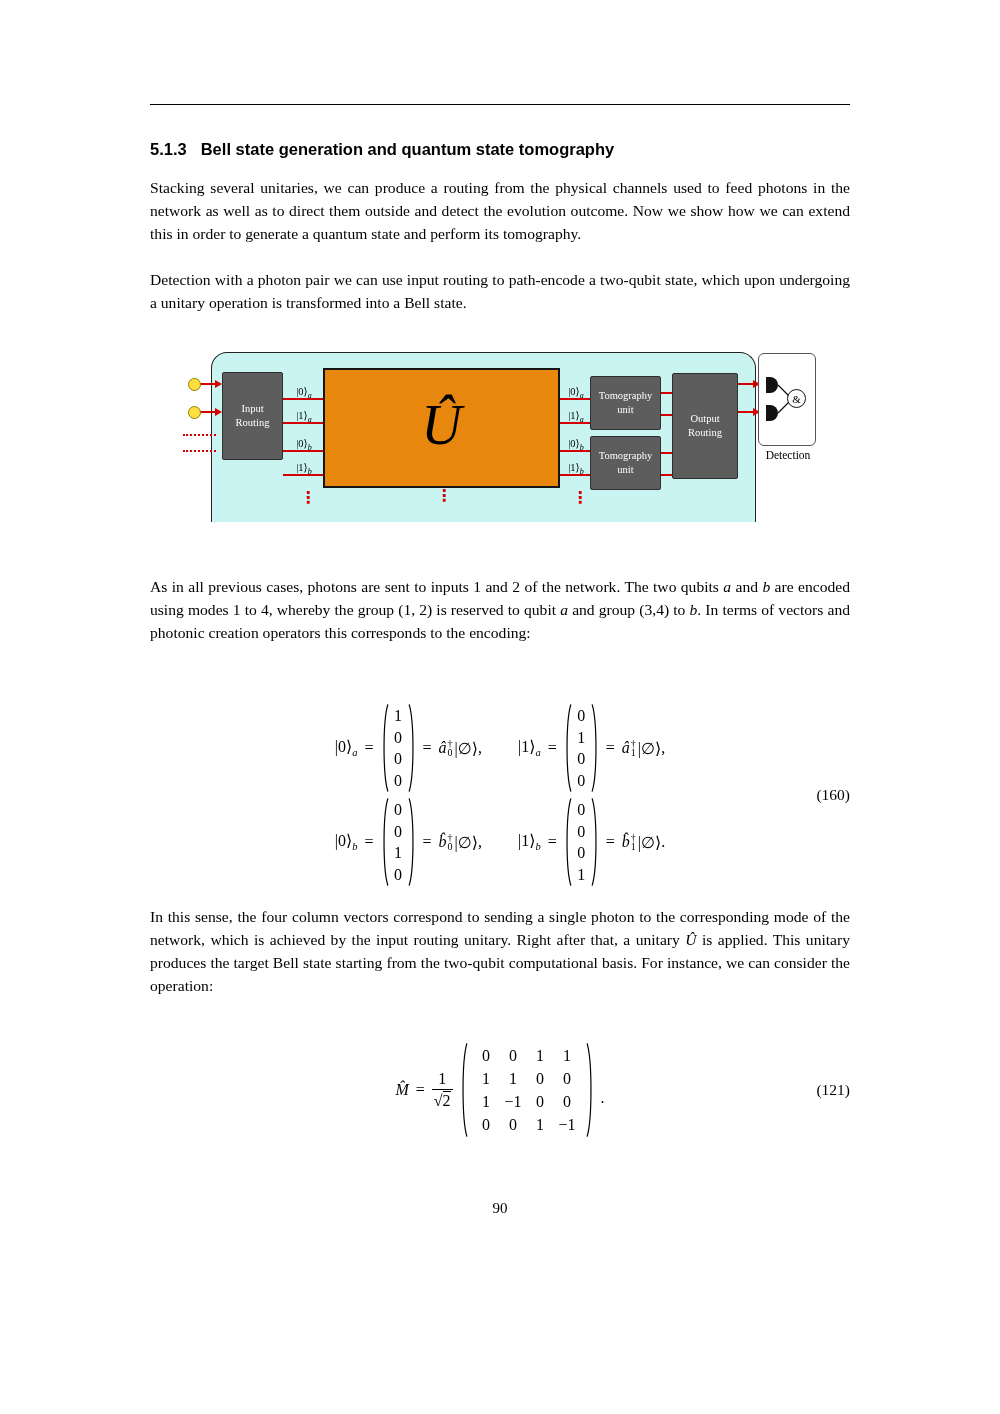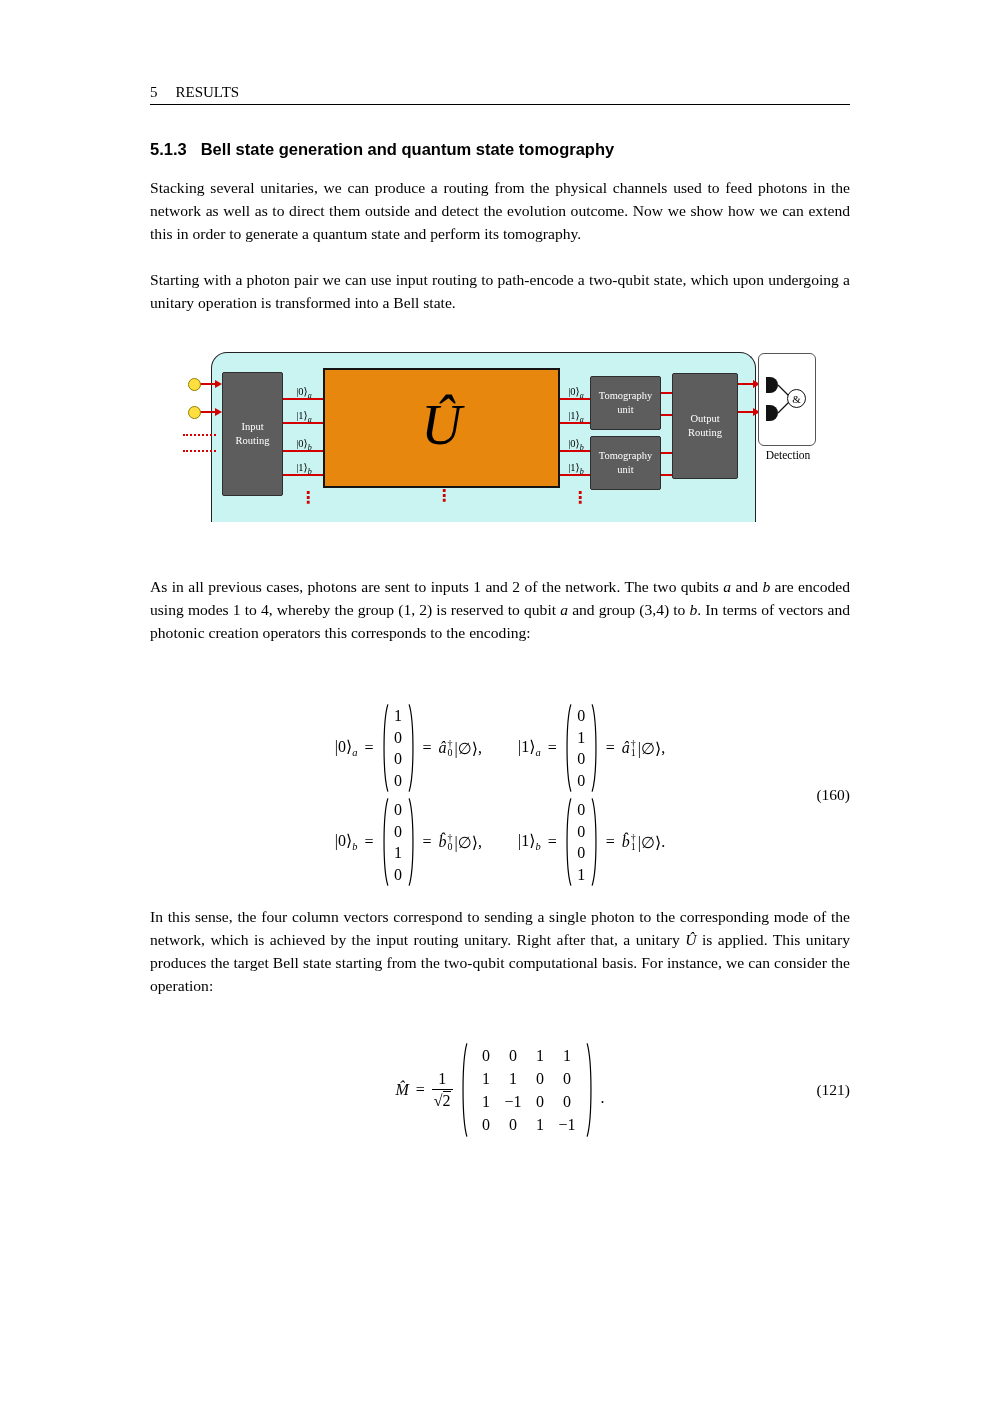--- a/index.html
+++ b/index.html
@@ -107,9 +107,6 @@
 
 <div class="page">
 
-  <div class="running-head">
-    <span class="num">5</span><span>RESULTS</span>
-  </div>
   <div class="head-rule"></div>
 
   <h2 class="section-heading">

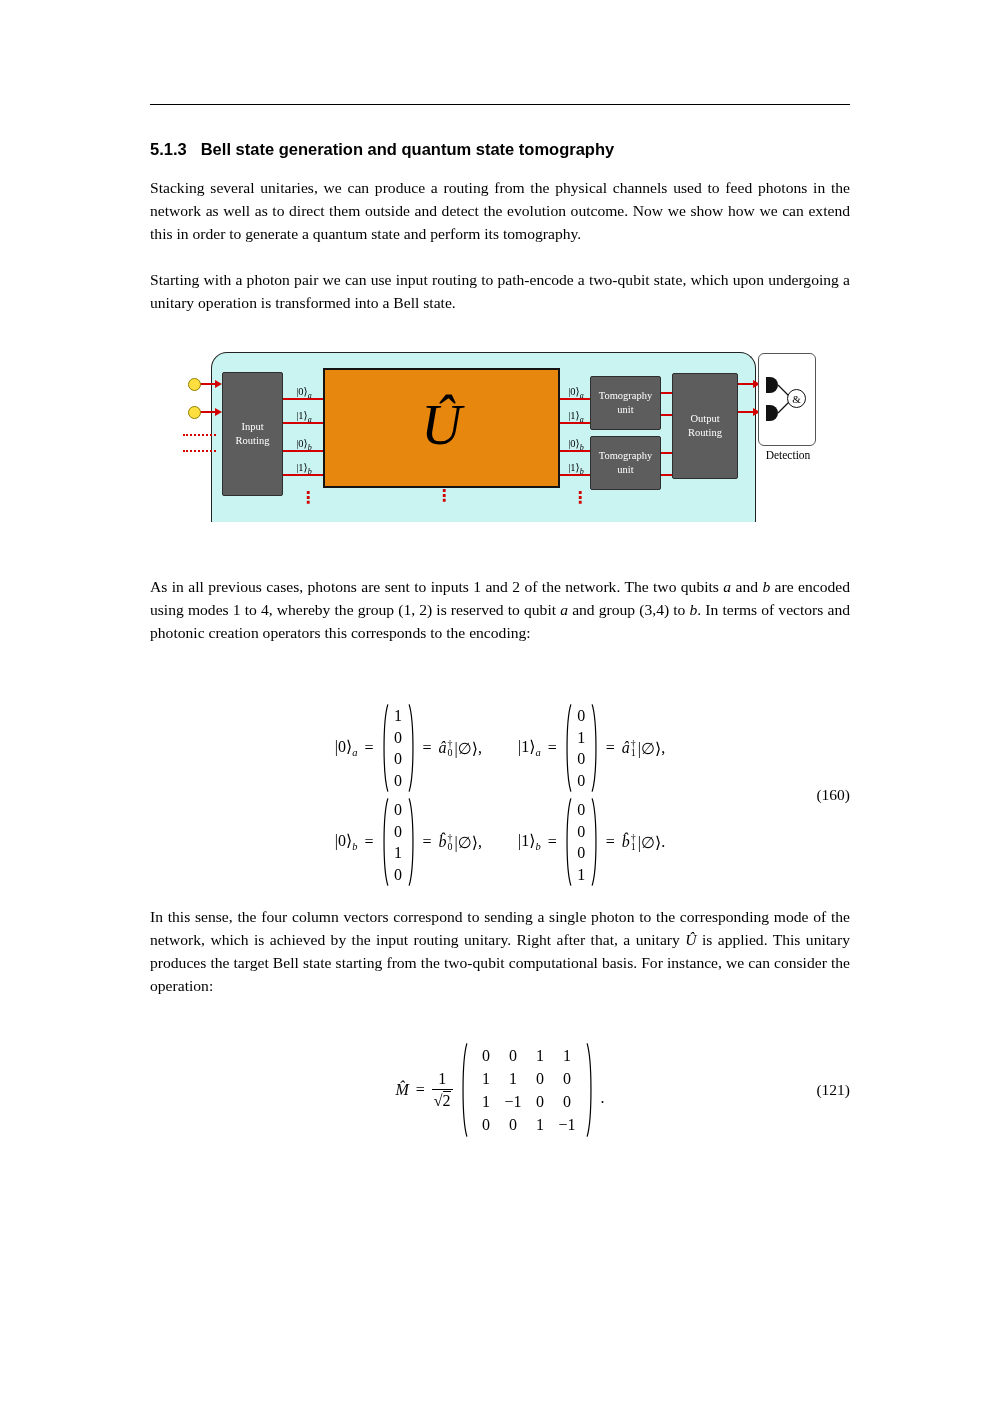--- a/index.html
+++ b/index.html
@@ -114,7 +114,7 @@
   </h2>
 
   <p class="body p1">Stacking several unitaries, we can produce a routing from the physical channels used to feed photons in the network as well as to direct them outside and detect the evolution outcome. Now we show how we can extend this in order to generate a quantum state and perform its tomography.</p>
-  <p class="body p2">Starting with a photon pair we can use input routing to path-encode a two-qubit state, which upon undergoing a unitary operation is transformed into a Bell state.</p>
+  <p class="body p2">Detection with a photon pair we can use input routing to path-encode a two-qubit state, which upon undergoing a unitary operation is transformed into a Bell state.</p>
 
   <figure class="fig">
     <div class="chip"></div>

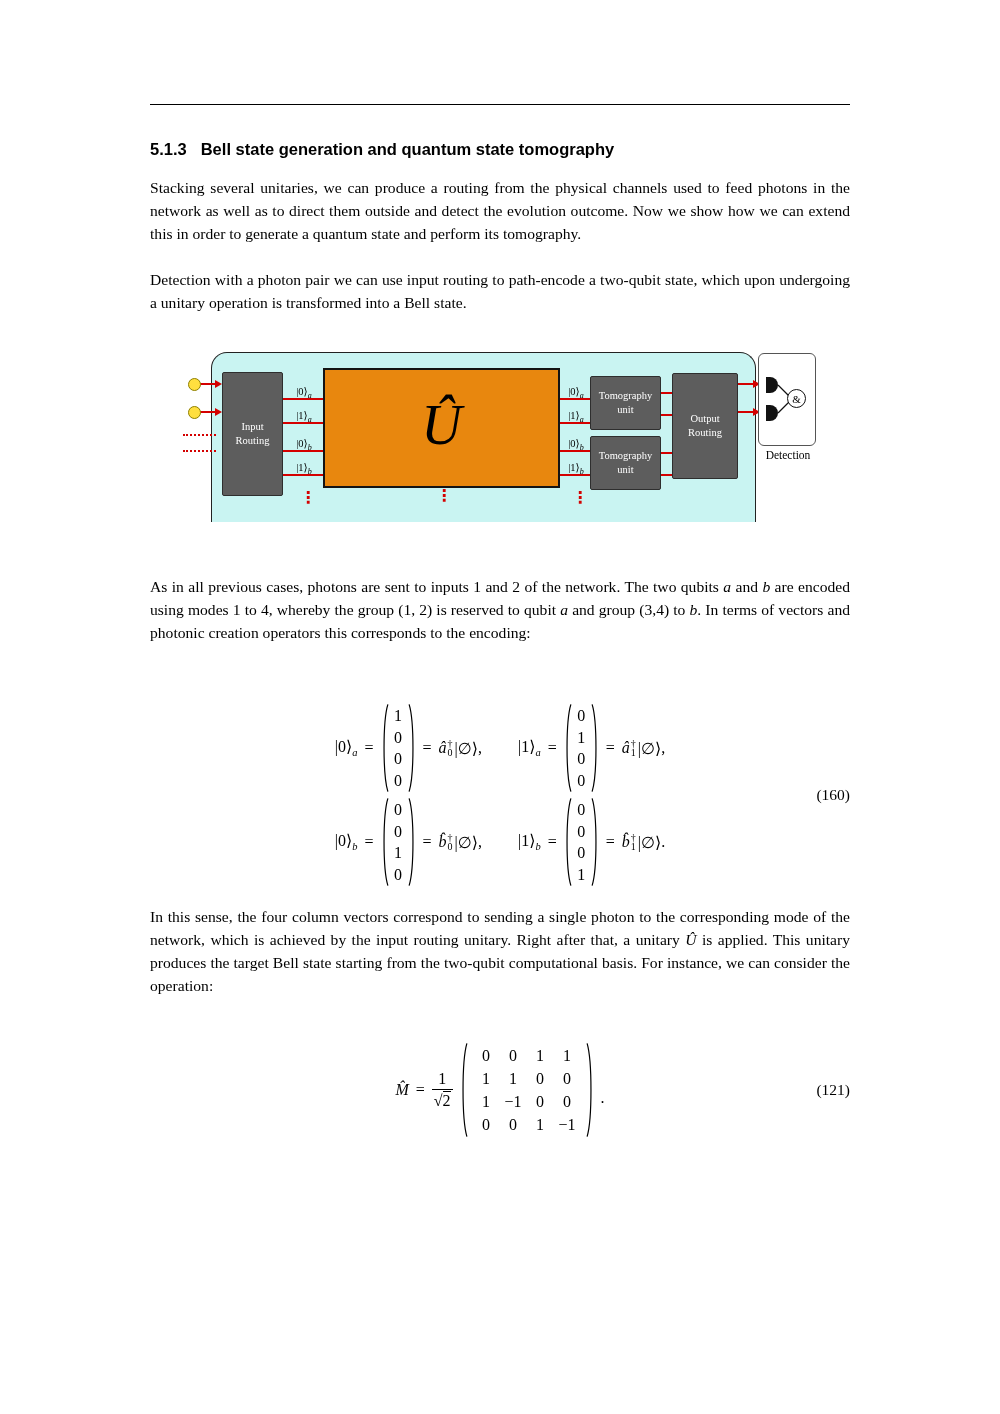--- a/index.html
+++ b/index.html
@@ -38,7 +38,7 @@
   .gbox { position:absolute; background:#5d5d5d; border:1px solid #2e2e2e; border-radius:2px; color:#fff;
           display:flex; flex-direction:column; align-items:center; justify-content:center;
           font-size:10.5px; line-height:1.35; text-align:center; z-index:2; }
-  .input-routing { left:39px; top:22px; width:61px; height:124px; }
+  .input-routing { left:39px; top:22px; width:61px; height:88px; }
   .tomo1 { left:407px; top:26px; width:71px; height:54px; }
   .tomo2 { left:407px; top:86px; width:71px; height:54px; }
   .output-routing { left:489px; top:23px; width:66px; height:106px; }

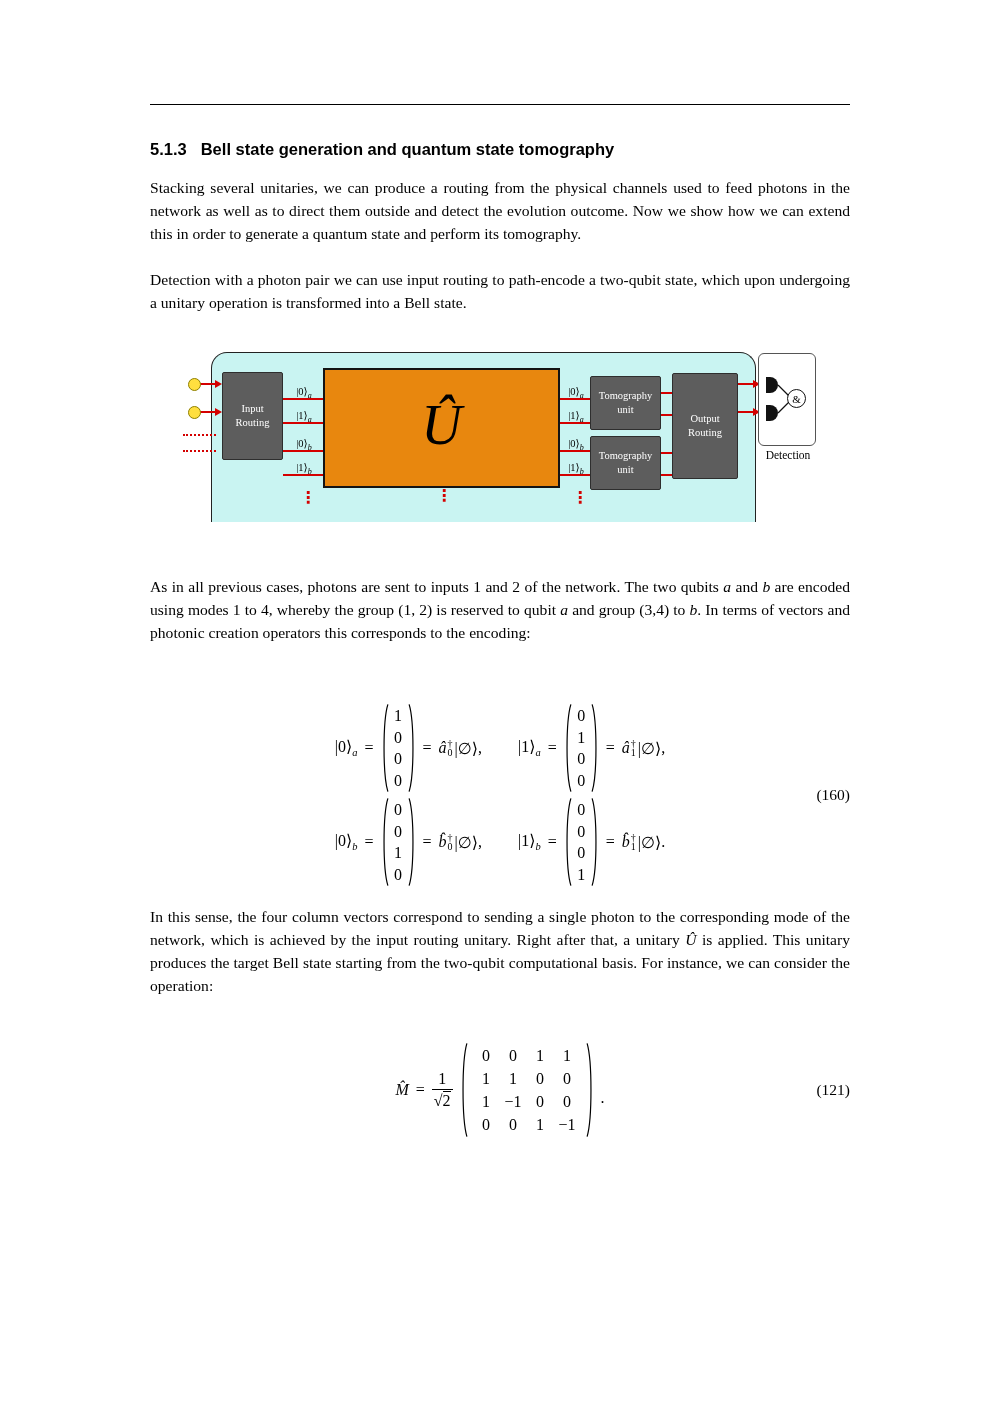--- a/index.html
+++ b/index.html
@@ -369,6 +369,7 @@
     <span class="eqnum">(121)</span>
   </div>
 
+  <div class="pageno">90</div>
 
 </div>
 

